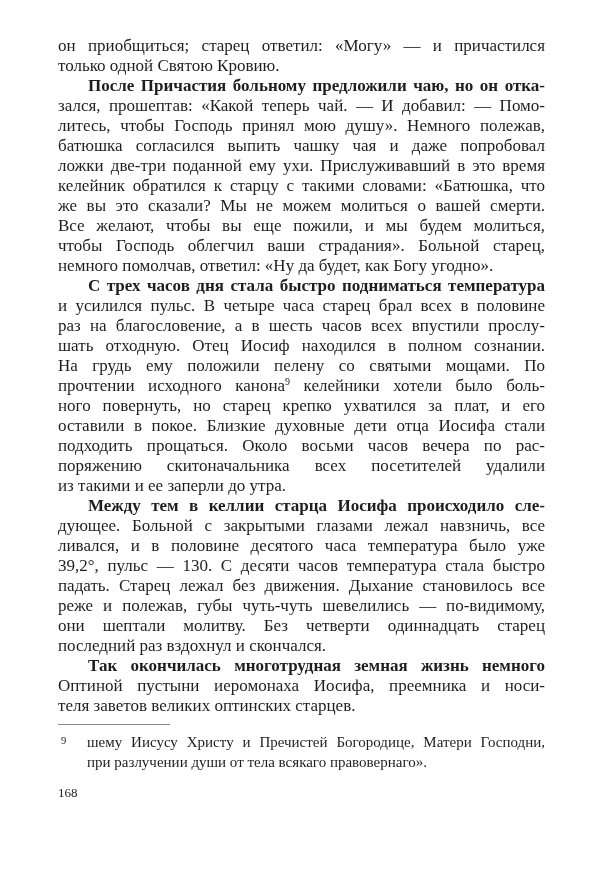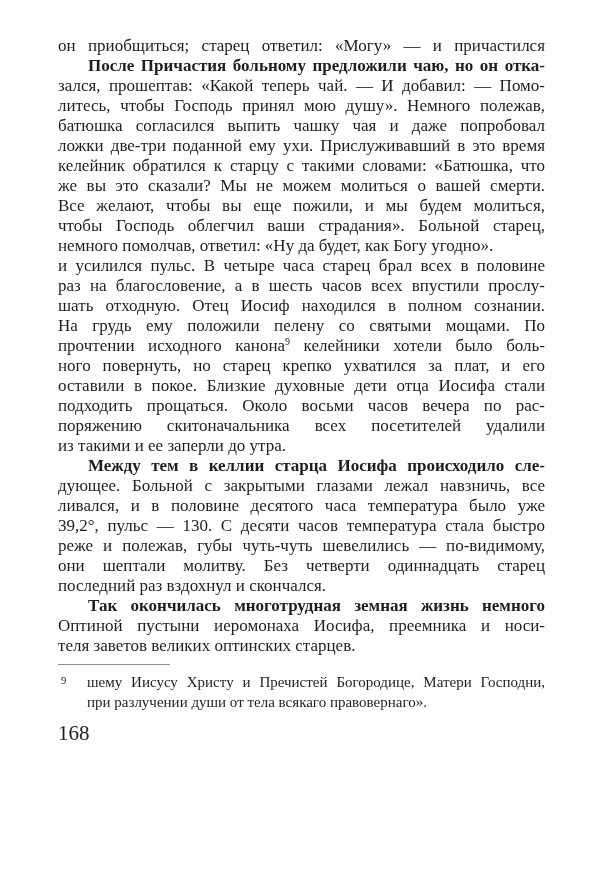--- a/index.html
+++ b/index.html
@@ -74,6 +74,7 @@
   <main class="main-text" id="main-text">
       <div class="para">
         <div class="line">он приобщиться; старец ответил: «Могу» — и причастился</div>
+        <div class="line last">только одной Святою Кровию.</div>
       </div>
       <div class="para">
         <div class="line indent">После Причастия больному предложили чаю, но он отка-</div>

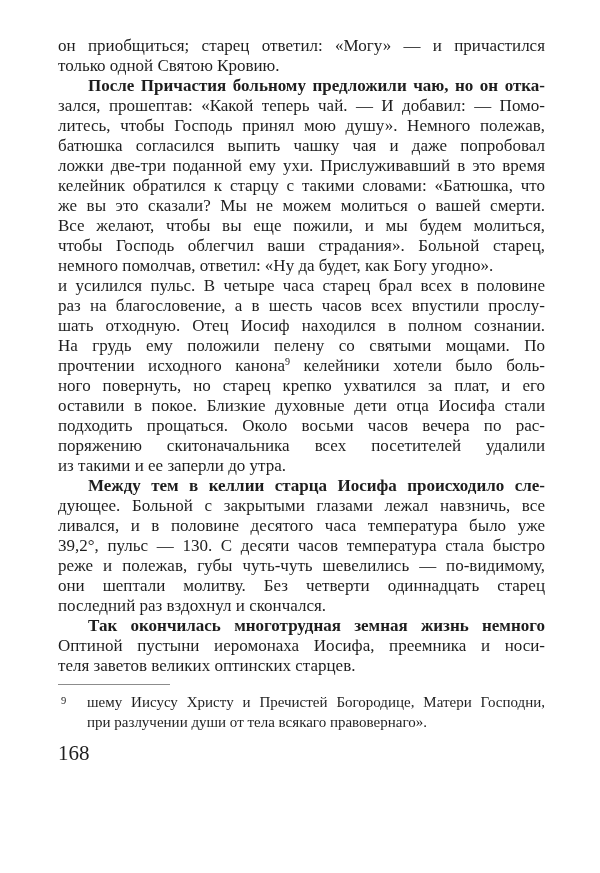--- a/index.html
+++ b/index.html
@@ -89,6 +89,7 @@
         <div class="line last">немного помолчав, ответил: «Ну да будет, как Богу угодно».</div>
       </div>
       <div class="para">
+        <div class="line indent">С трех часов дня стала быстро подниматься температура</div>
         <div class="line">и усилился пульс. В четыре часа старец брал всех в половине</div>
         <div class="line">раз на благословение, а в шесть часов всех впустили прослу-</div>
         <div class="line">шать отходную. Отец Иосиф находился в полном сознании.</div>

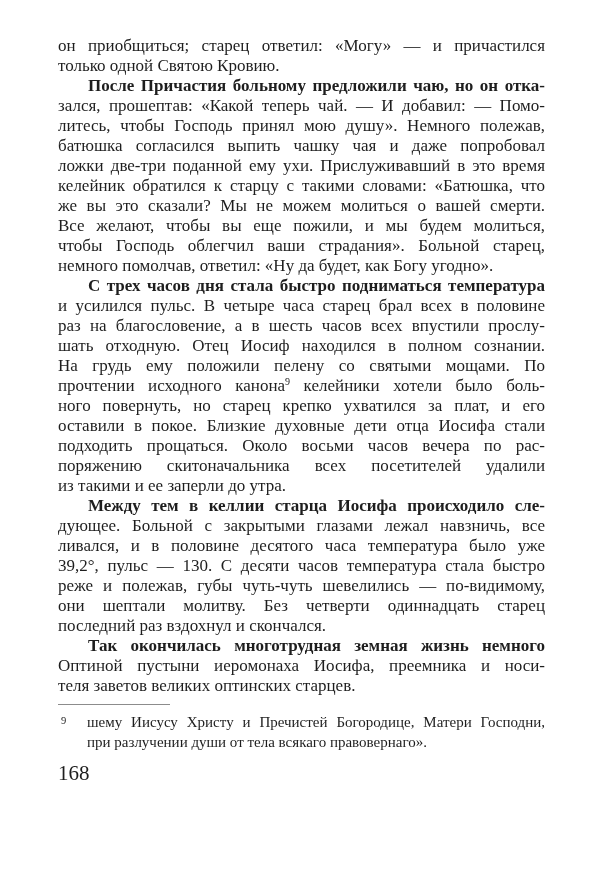--- a/index.html
+++ b/index.html
@@ -106,6 +106,7 @@
         <div class="line">дующее. Больной с закрытыми глазами лежал навзничь, все</div>
         <div class="line">ливался, и в половине десятого часа температура было уже</div>
         <div class="line">39,2°, пульс — 130. С десяти часов температура стала быстро</div>
+        <div class="line">падать. Старец лежал без движения. Дыхание становилось все</div>
         <div class="line">реже и полежав, губы чуть-чуть шевелились — по-видимому,</div>
         <div class="line">они шептали молитву. Без четверти одиннадцать старец</div>
         <div class="line last">последний раз вздохнул и скончался.</div>

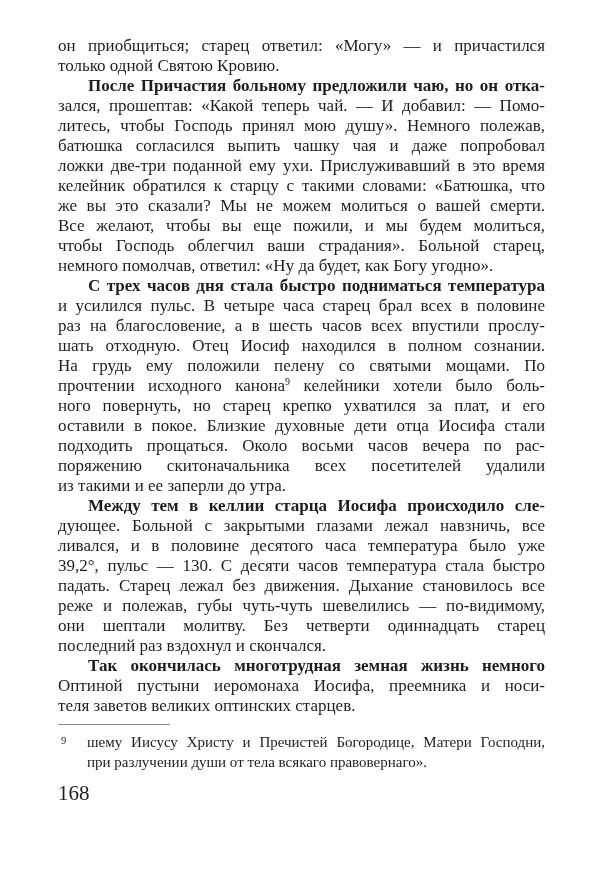--- a/index.html
+++ b/index.html
@@ -63,7 +63,7 @@
   }
   .page-number {
     margin-top: 11px;
-    font-size: 21px;
+    font-size: 13px;
     line-height: 20px;
   }
 </style>

